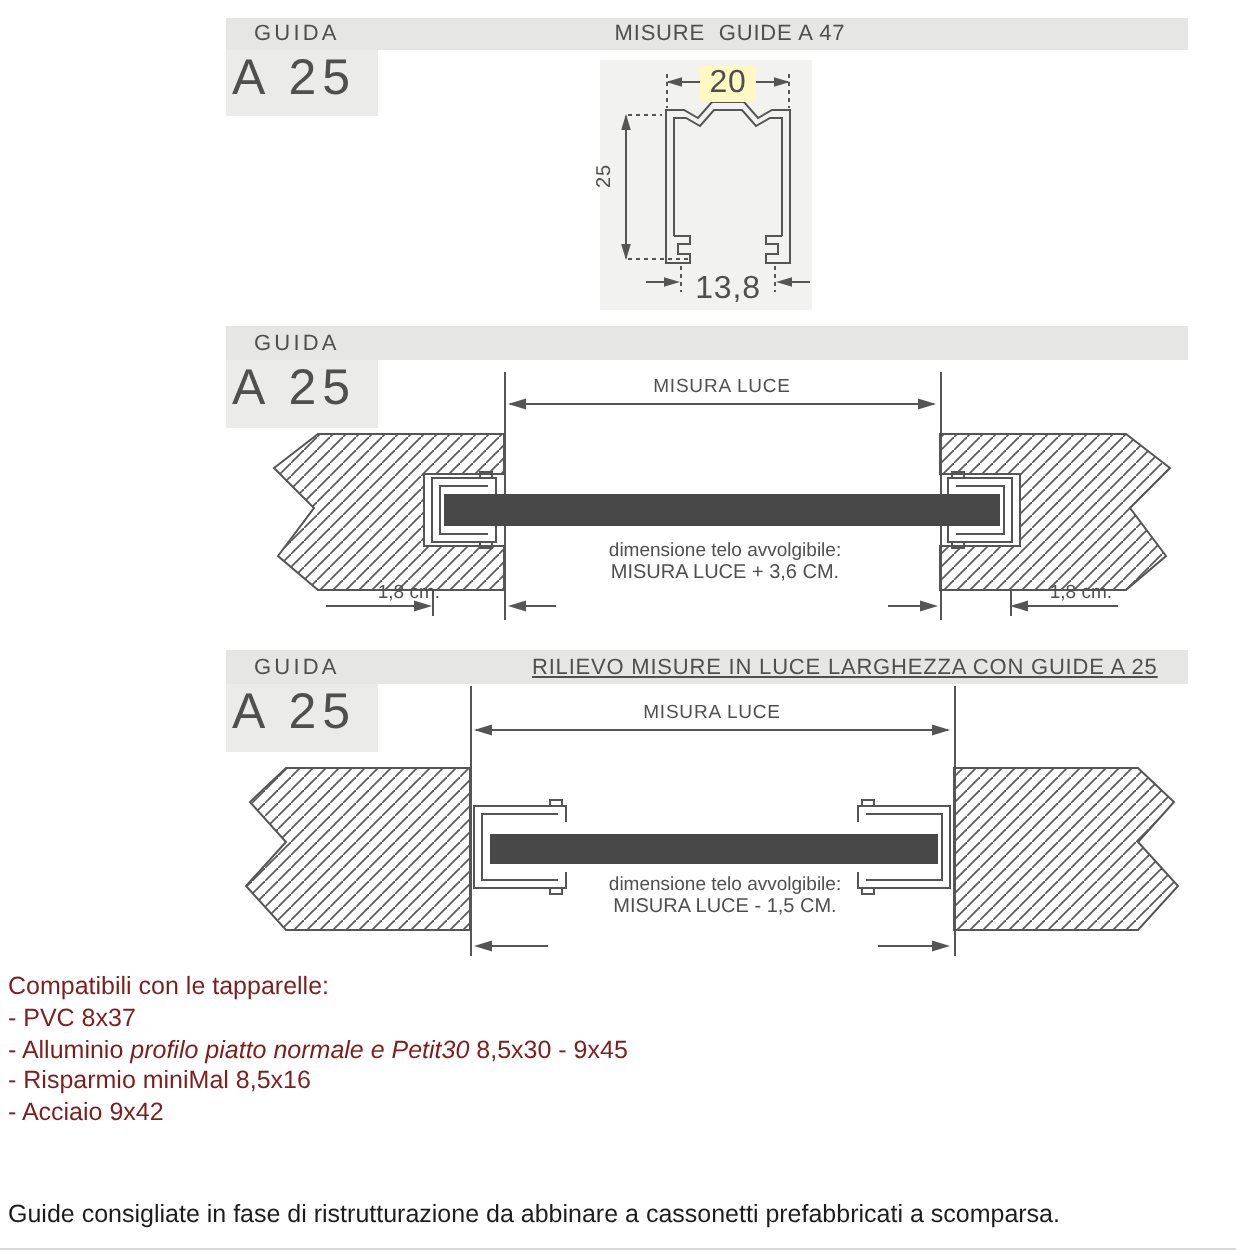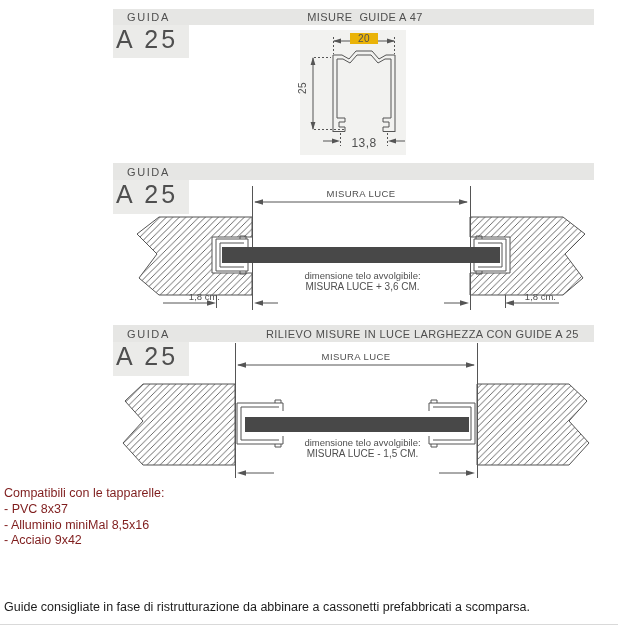--- a/index.html
+++ b/index.html
@@ -30,7 +30,7 @@
 
   
   .dlab{position:absolute;font-size:9.5px;color:#4f4f4f;letter-spacing:.4px;text-align:center;}
-  .dim20{left:350px;top:33px;width:28px;font-size:10px;background:#eab308;}
+  .dim20{left:350px;top:33px;width:28px;font-size:16px;background:#fef9c3;}
   .dim25{left:288px;top:82px;width:30px;height:12px;font-size:10px;transform:rotate(-90deg);}
   .dim138{left:346px;top:136px;width:36px;font-size:12px;background:#f2f2f0;}
 

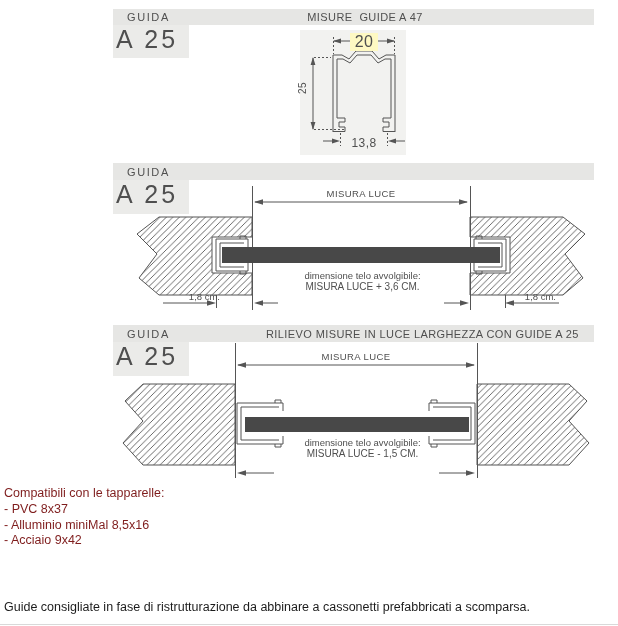--- a/index.html
+++ b/index.html
@@ -32,7 +32,7 @@
   .dlab{position:absolute;font-size:9.5px;color:#4f4f4f;letter-spacing:.4px;text-align:center;}
   .dim20{left:350px;top:33px;width:28px;font-size:16px;background:#fef9c3;}
   .dim25{left:288px;top:82px;width:30px;height:12px;font-size:10px;transform:rotate(-90deg);}
-  .dim138{left:346px;top:136px;width:36px;font-size:12px;background:#f2f2f0;}
+  .dim138{left:346px;top:136px;width:36px;font-size:16px;background:#f2f2f0;}
 
   .span2{left:254px;top:188px;width:214px;}
   .span3{left:237px;top:351px;width:238px;}

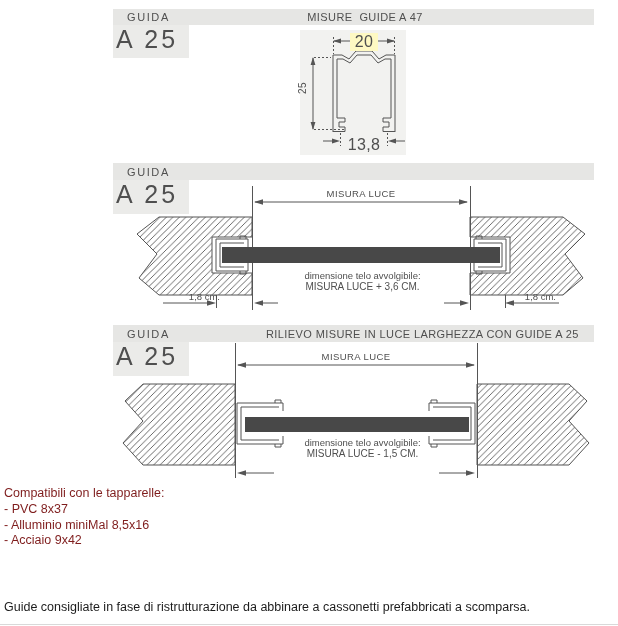--- a/index.html
+++ b/index.html
@@ -17,7 +17,7 @@
          white-space:pre;text-align:center;}
   .t1{top:11px;left:240px;width:250px;}
   .t2{top:166px;left:252px;width:300px;}
-  .t3{top:328px;left:266px;width:300px;}
+  .t3{top:328px;left:266px;width:300px;text-decoration:underline;}
 
   
   .modelbox{position:absolute;left:113px;width:76px;background:#ebebe9;color:#4f4f4f;

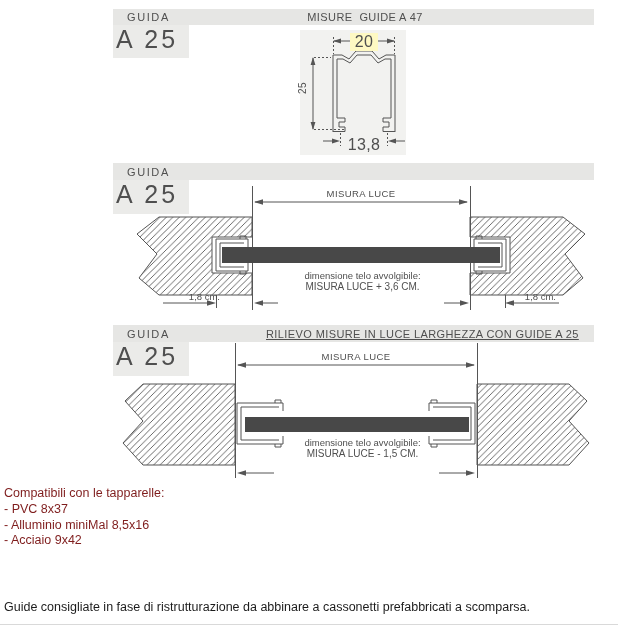--- a/index.html
+++ b/index.html
@@ -208,6 +208,7 @@
   <div class="compat">
     <div>Compatibili con le tapparelle:</div>
     <div>- PVC 8x37</div>
+    <div><span>- Alluminio </span><i>profilo piatto normale e Petit30</i><span> 8,5x30 - 9x45</span></div>
     <div>- Alluminio miniMal 8,5x16</div>
     <div>- Acciaio 9x42</div>
   </div>

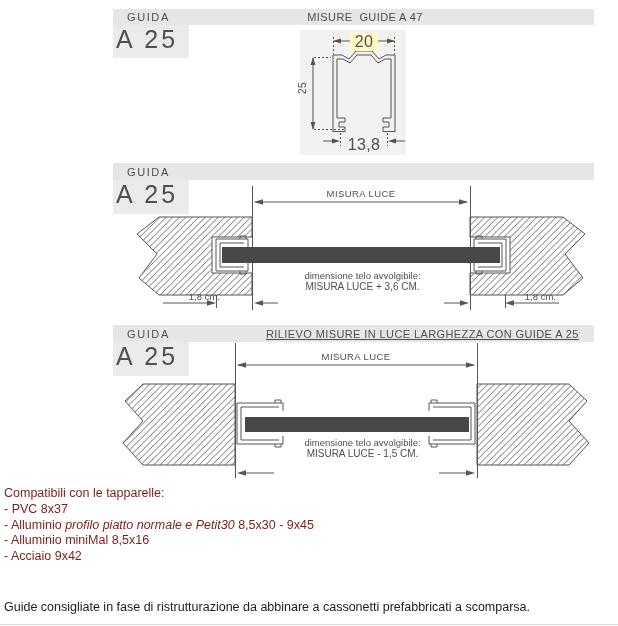--- a/index.html
+++ b/index.html
@@ -209,7 +209,7 @@
     <div>Compatibili con le tapparelle:</div>
     <div>- PVC 8x37</div>
     <div><span>- Alluminio </span><i>profilo piatto normale e Petit30</i><span> 8,5x30 - 9x45</span></div>
-    <div>- Alluminio miniMal 8,5x16</div>
+    <div>- Risparmio miniMal 8,5x16</div>
     <div>- Acciaio 9x42</div>
   </div>
   <div class="footer">Guide consigliate in fase di ristrutturazione da abbinare a cassonetti prefabbricati a scomparsa.</div>

